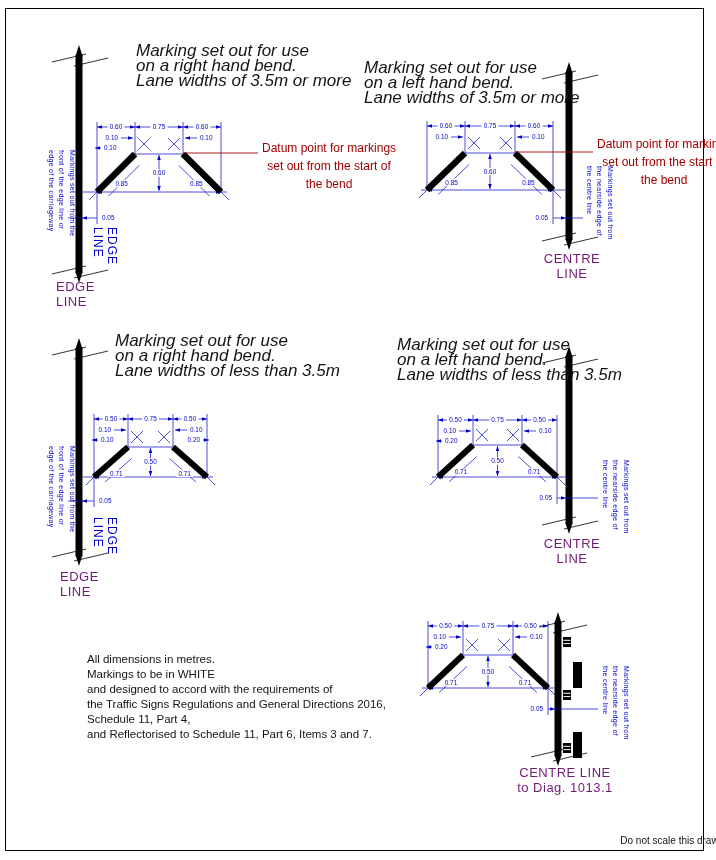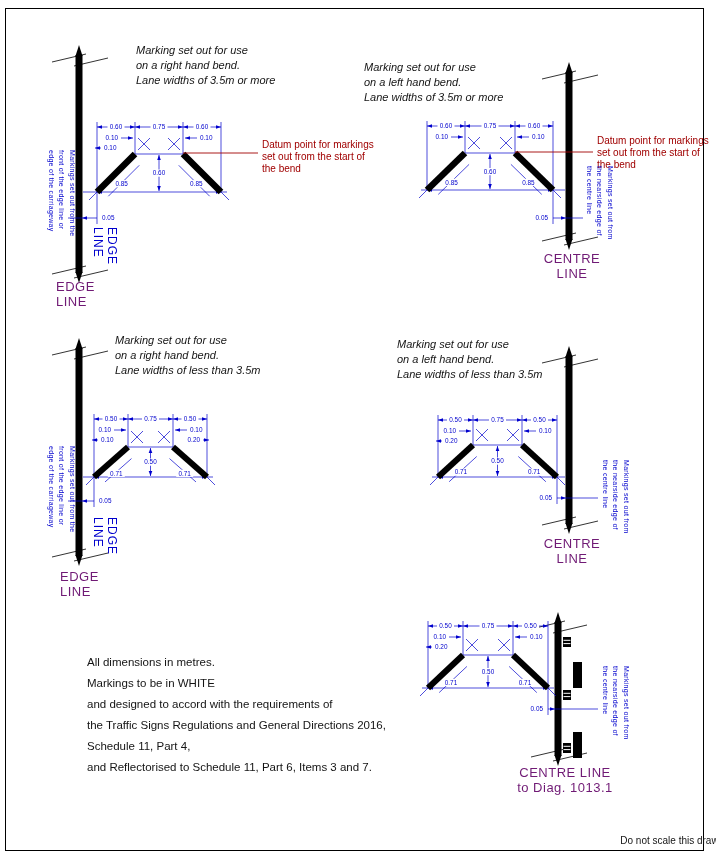--- a/index.html
+++ b/index.html
@@ -7,7 +7,7 @@
         font-family:"Liberation Sans",sans-serif;overflow:hidden;}
   .border{position:absolute;left:5px;top:8px;width:699px;height:843px;
           border:1.5px solid #000;box-sizing:border-box;}
-  .cap{position:absolute;font-style:italic;font-size:11px;line-height:15px;
+  .cap{position:absolute;font-style:italic;font-size:17px;line-height:15px;
        color:#141414;white-space:pre;}
   .rednote{position:absolute;color:#a00000;font-size:10px;line-height:12px;white-space:pre;}
   .vnote{position:absolute;color:#0000cd;font-size:7px;line-height:10.5px;

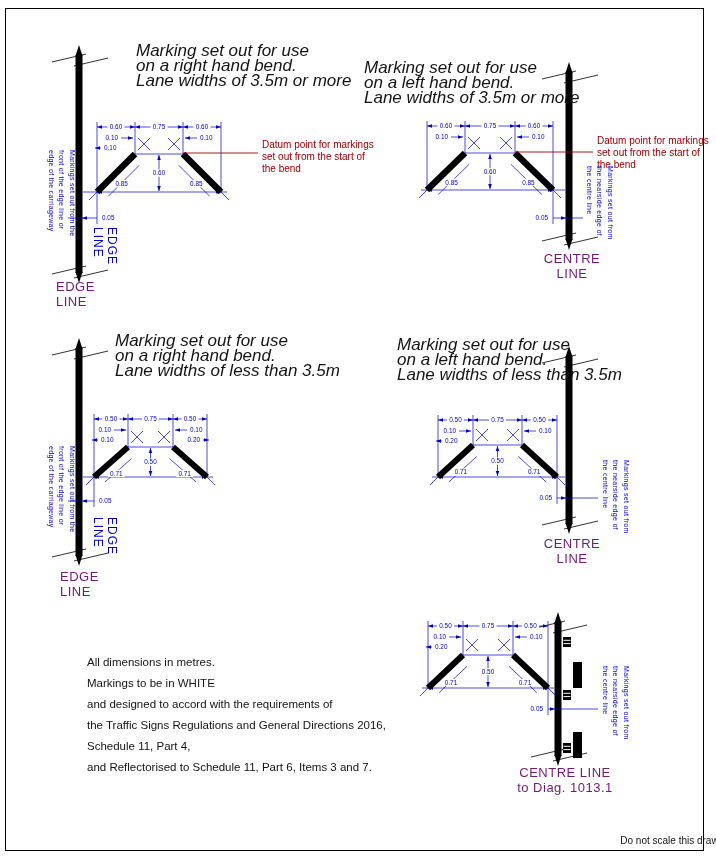--- a/index.html
+++ b/index.html
@@ -9,7 +9,7 @@
           border:1.5px solid #000;box-sizing:border-box;}
   .cap{position:absolute;font-style:italic;font-size:17px;line-height:15px;
        color:#141414;white-space:pre;}
-  .rednote{position:absolute;color:#a00000;font-size:10px;line-height:12px;white-space:pre;}
+  .rednote{position:absolute;color:#a00000;font-size:12px;line-height:18px;white-space:pre;text-align:center;}
   .vnote{position:absolute;color:#0000cd;font-size:7px;line-height:10.5px;
          writing-mode:vertical-rl;white-space:pre;letter-spacing:.3px;}
   .rotlabel{position:absolute;color:#0000cd;font-size:12px;line-height:14px;

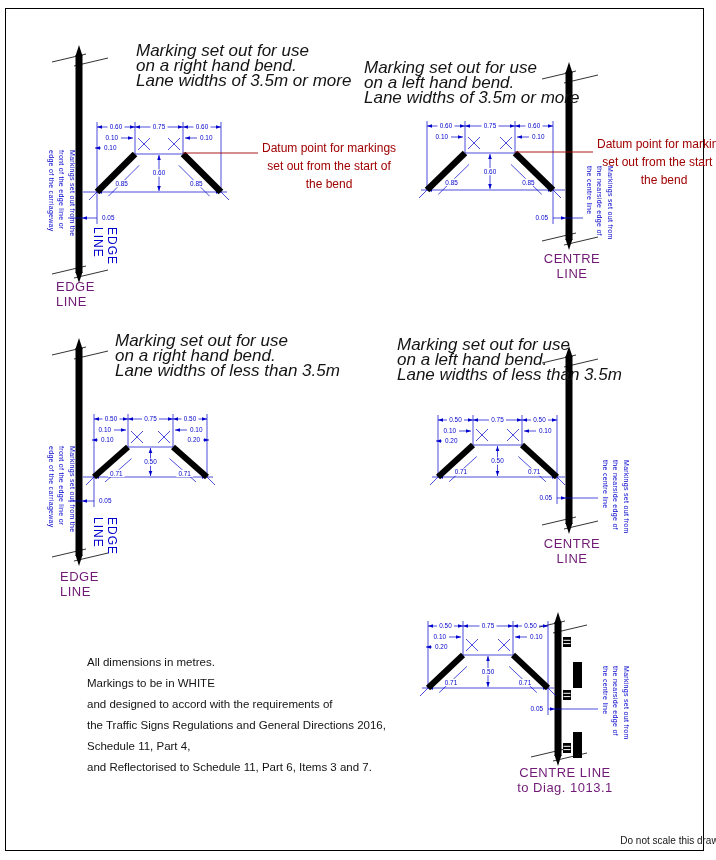--- a/index.html
+++ b/index.html
@@ -17,7 +17,7 @@
   .hlabel{position:absolute;color:#701a75;font-size:13px;line-height:15px;
           white-space:pre;letter-spacing:.5px;}
   .hlabel.center{text-align:center;}
-  .notes{position:absolute;font-size:11.5px;line-height:21px;color:#141414;white-space:pre;}
+  .notes{position:absolute;font-size:11.5px;line-height:15px;color:#141414;white-space:pre;}
   .footer{position:absolute;font-size:10px;color:#141414;}
   svg.linework{position:absolute;left:0;top:0;}
   svg text{font-family:"Liberation Sans",sans-serif;}

